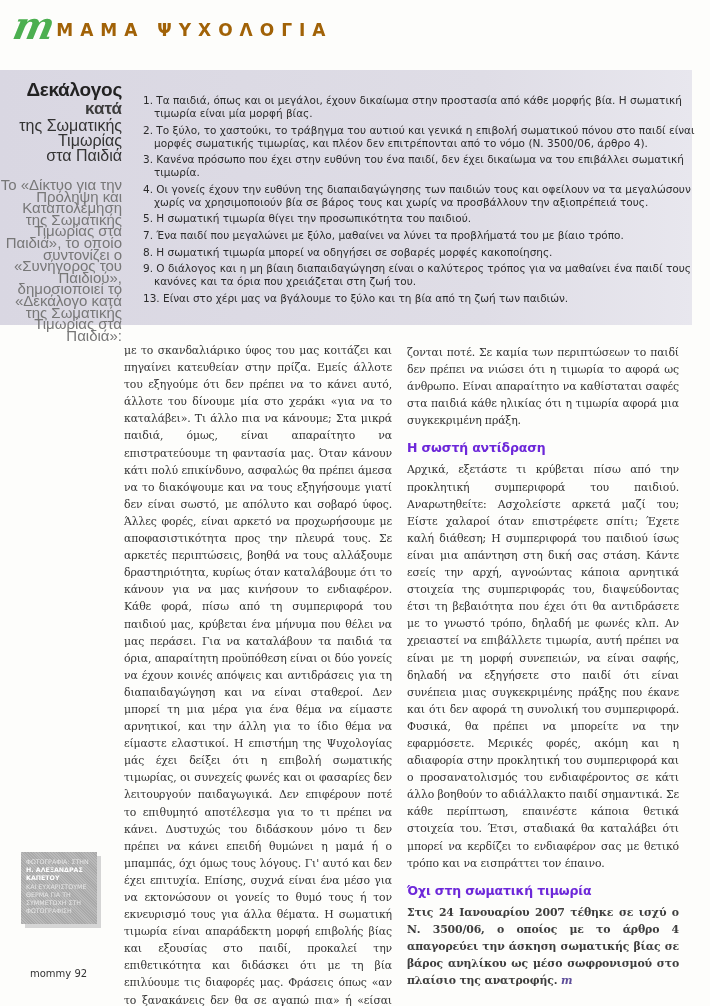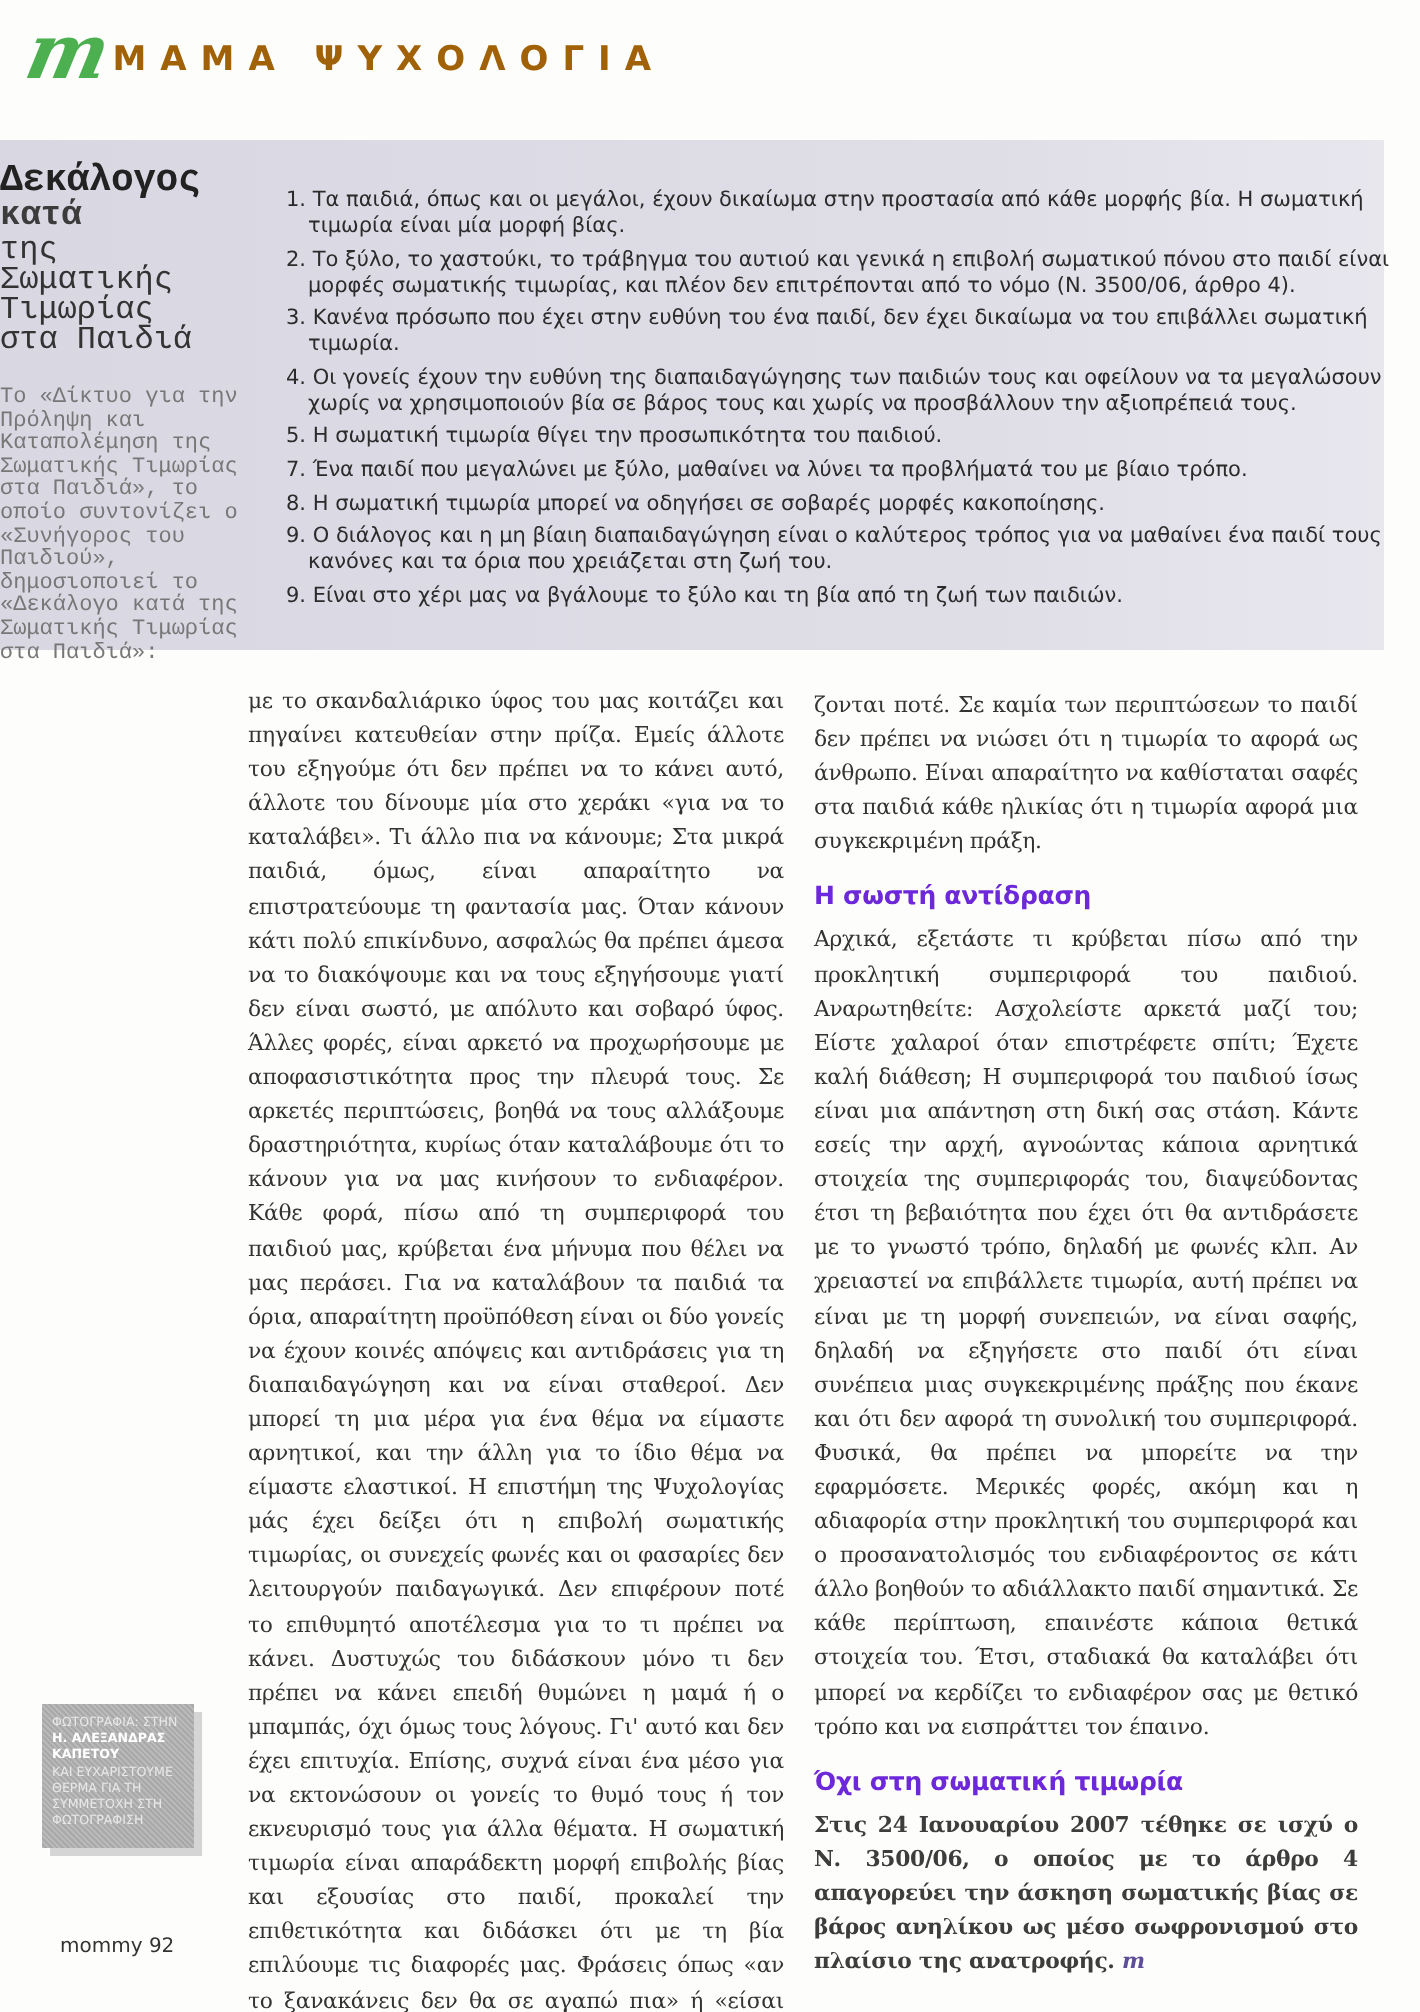--- a/index.html
+++ b/index.html
@@ -23,8 +23,8 @@
     background: linear-gradient(90deg, #d9d7e2 0%, #dfdde6 70%, #e8e7ee 100%);
   }
   .box-left {
-    position: absolute; left: 0; top: 10px; width: 122px; 
-    font-family: Liberation Mono, monospace;
+    position: absolute; left: 0; top: 10px; width: 122px; text-align: right;
+    font-family: Liberation Sans, sans-serif;
   }
   .box-title1 { font-size: 19px; font-weight: bold; color: #222; line-height: 20px; letter-spacing: -0.3px; }
   .box-title2 { font-size: 17px; font-weight: bold; color: #3c3c3c; line-height: 18px; }

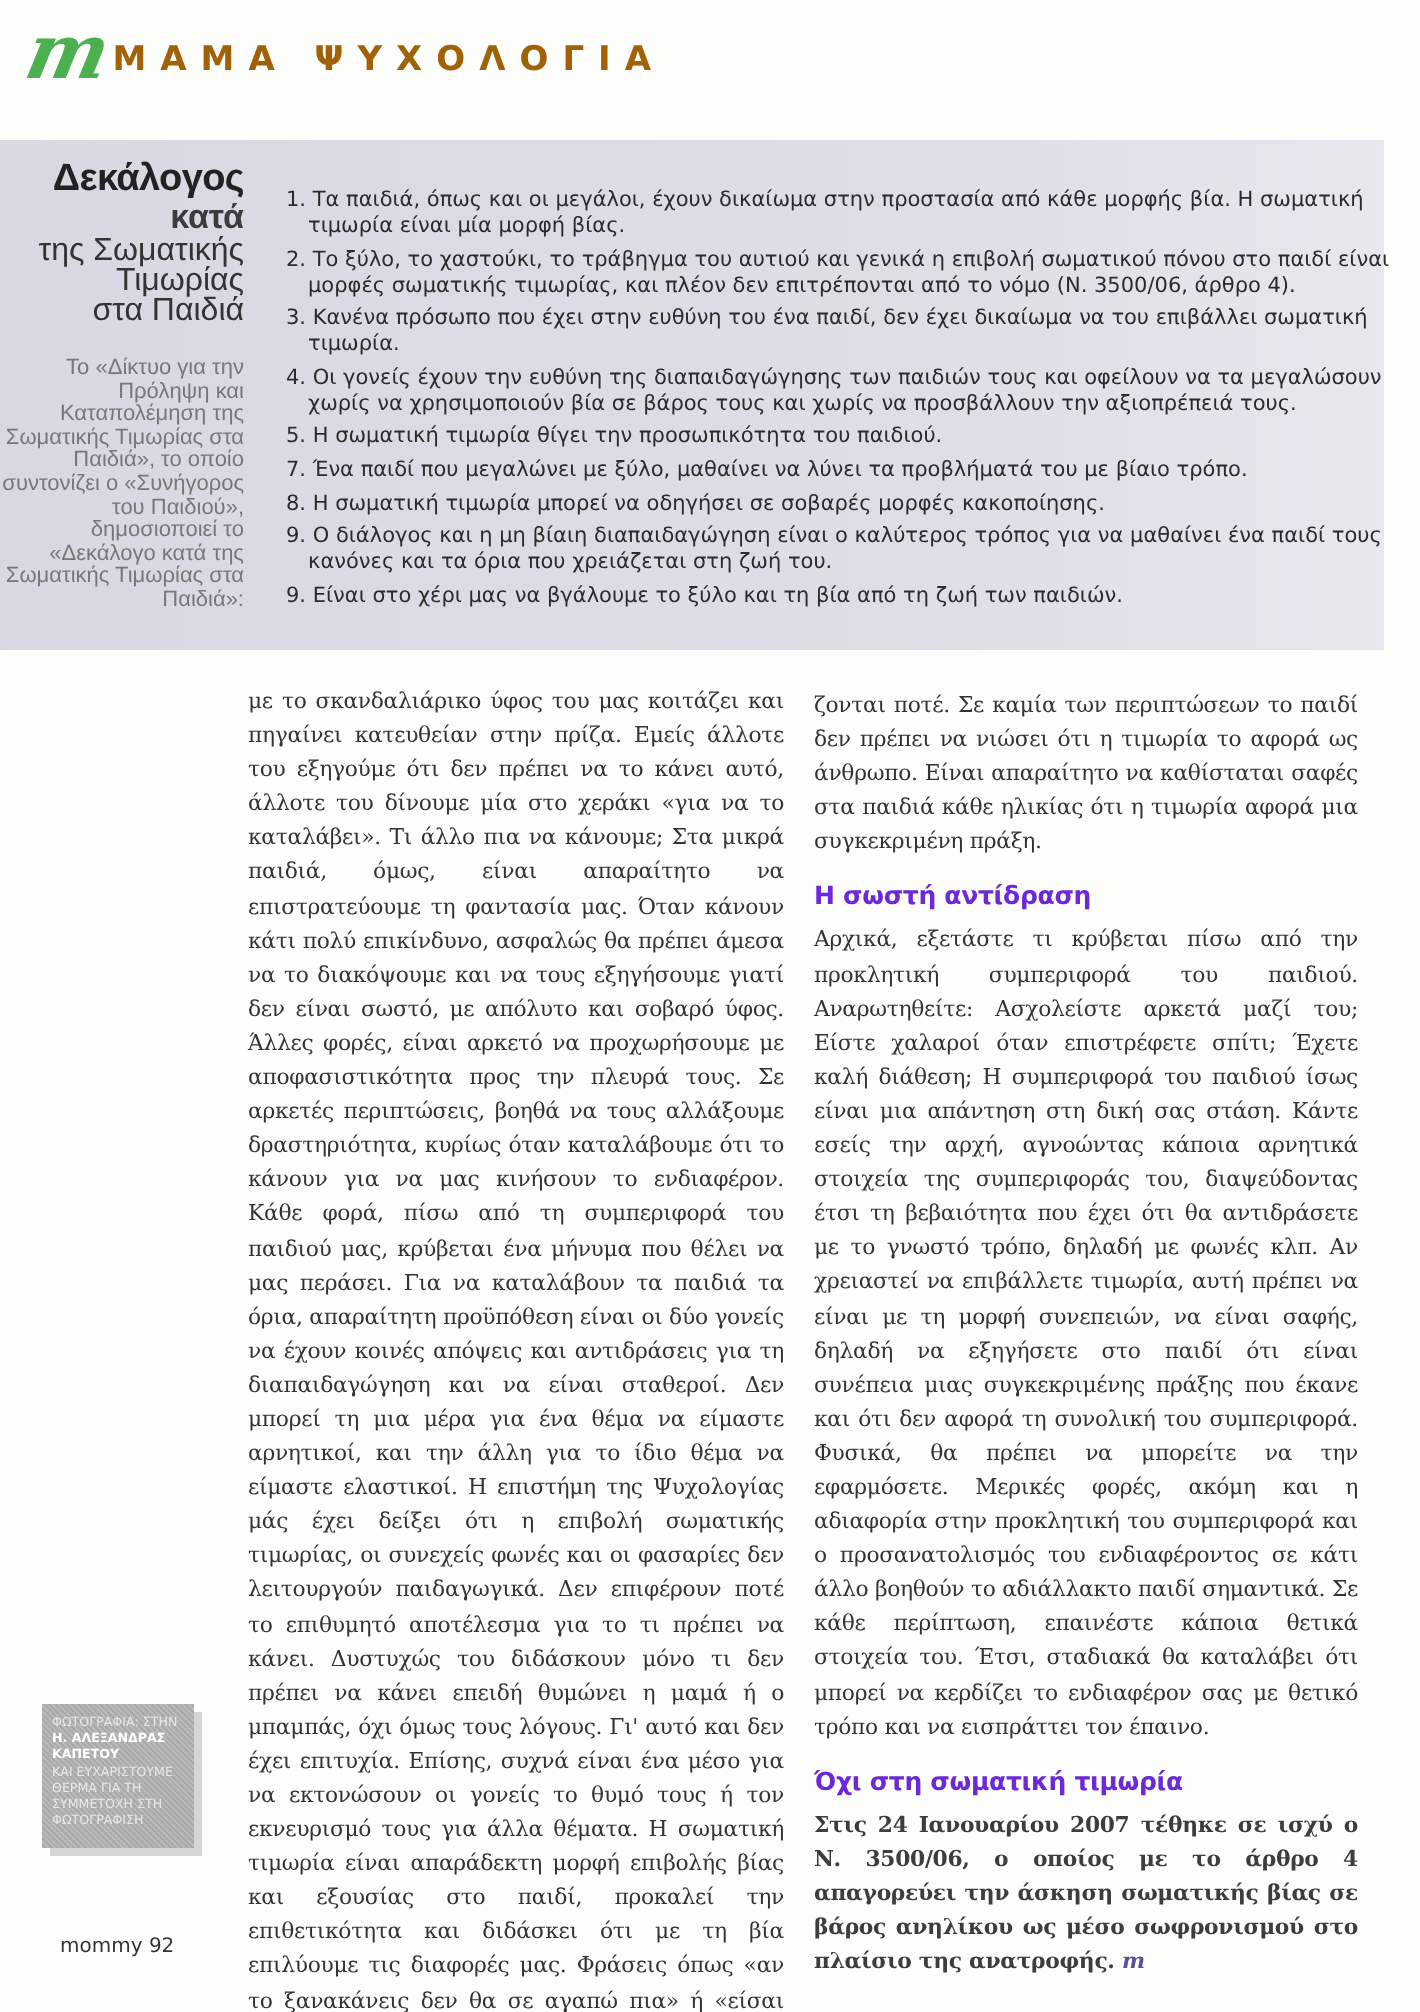--- a/index.html
+++ b/index.html
@@ -29,7 +29,7 @@
   .box-title1 { font-size: 19px; font-weight: bold; color: #222; line-height: 20px; letter-spacing: -0.3px; }
   .box-title2 { font-size: 17px; font-weight: bold; color: #3c3c3c; line-height: 18px; }
   .box-sub { font-size: 16px; color: #333; line-height: 15px; }
-  .box-intro { margin-top: 16px; font-size: 11px; line-height: 11.6px; color: #777; }
+  .box-intro { margin-top: 16px; font-size: 15px; line-height: 11.6px; color: #777; }
   .rules {
     position: absolute; left: 131px; top: 12px; width: 555px;
     font-family: "DejaVu Sans", sans-serif; font-size: 10.5px; color: #2b2b2b;

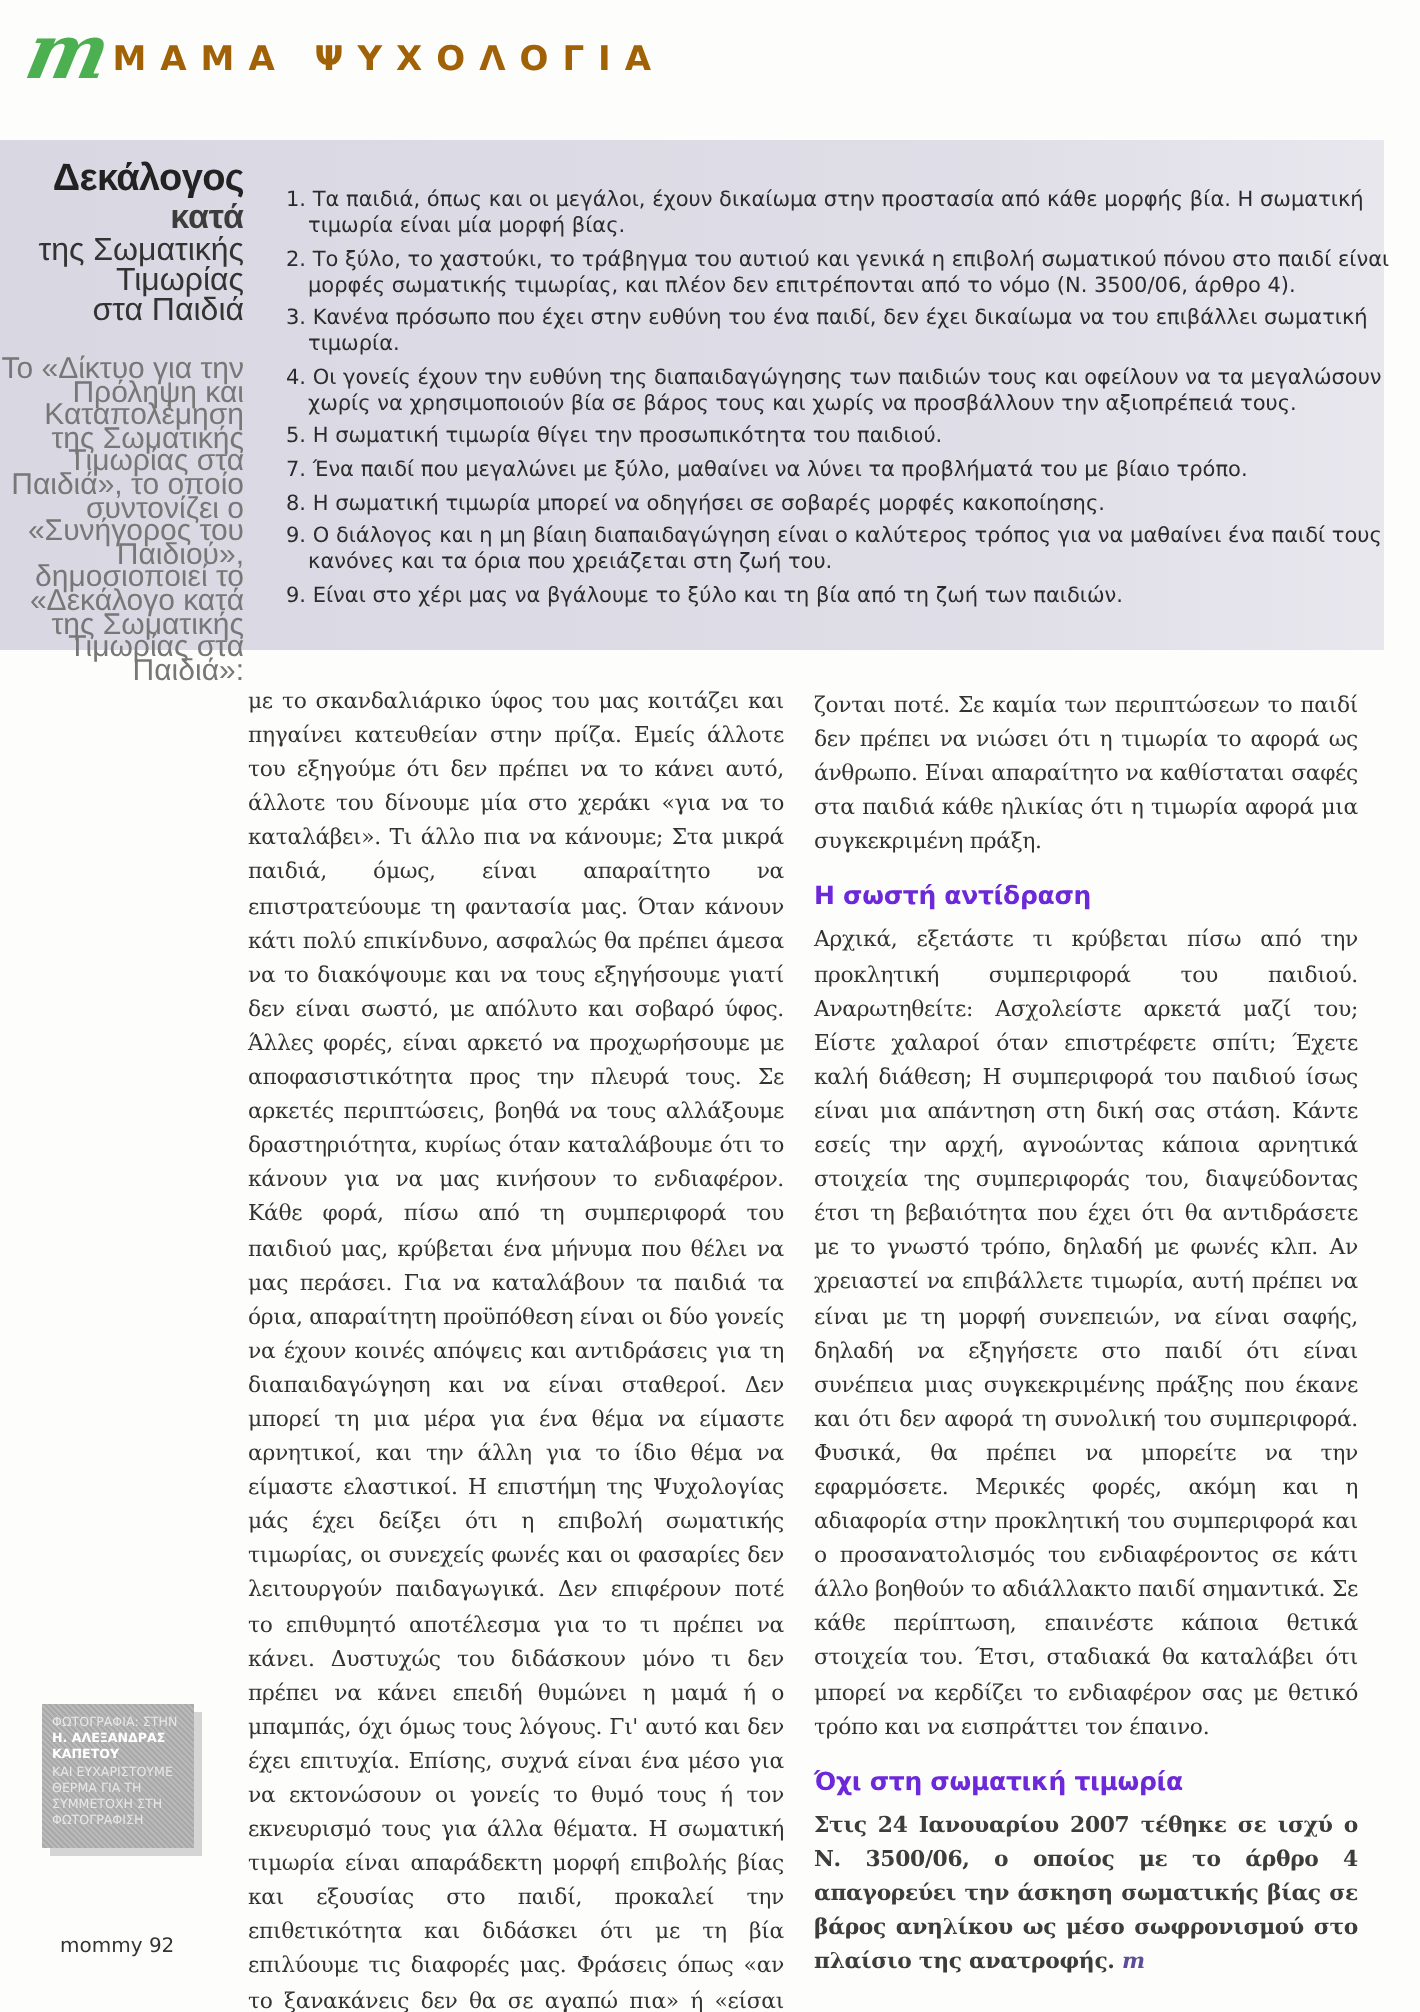--- a/index.html
+++ b/index.html
@@ -87,7 +87,7 @@
     <li>7. Ένα παιδί που μεγαλώνει με ξύλο, μαθαίνει να λύνει τα προβλήματά του με βίαιο τρόπο.</li>
     <li>8. Η σωματική τιμωρία μπορεί να οδηγήσει σε σοβαρές μορφές κακοποίησης.</li>
     <li>9. Ο διάλογος και η μη βίαιη διαπαιδαγώγηση είναι ο καλύτερος τρόπος για να μαθαίνει ένα παιδί τους κανόνες και τα όρια που χρειάζεται στη ζωή του.</li>
-    <li>9. Είναι στο χέρι μας να βγάλουμε το ξύλο και τη βία από τη ζωή των παιδιών.</li>
+    <li>13. Είναι στο χέρι μας να βγάλουμε το ξύλο και τη βία από τη ζωή των παιδιών.</li>
   </ol>
 </div>
 

